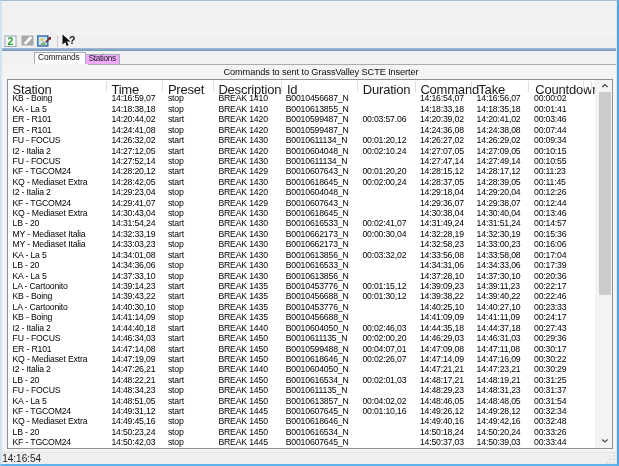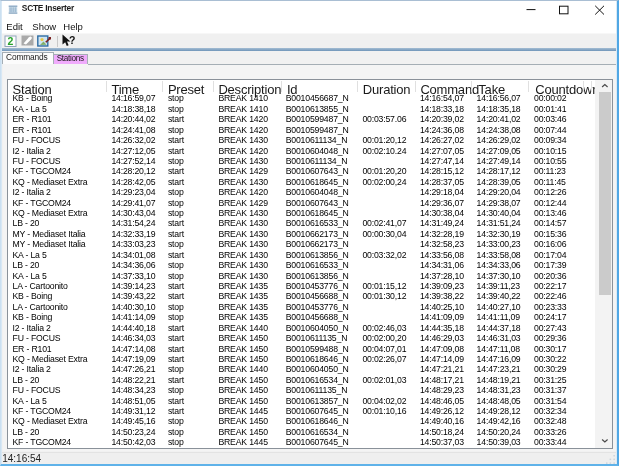--- a/index.html
+++ b/index.html
@@ -42,28 +42,6 @@
 </style></head>
 <body>
 <div id="win">
- <div id="title">
-  <svg id="ticon" viewBox="0 0 10 10">
-        <rect x="0.2" y="0.4" width="9.6" height="9.2" fill="#e8f0f7"></rect>
-        <rect x="0.4" y="0.7" width="9.2" height="1.2" fill="#7c9cba"></rect>
-        <rect x="0.4" y="8.1" width="9.2" height="1.2" fill="#7c9cba"></rect>
-        <rect x="1.2" y="2.4" width="1.3" height="5.4" fill="#8badc8"></rect>
-        <rect x="3.2" y="2.4" width="1.3" height="5.4" fill="#8badc8"></rect>
-        <rect x="5.3" y="2.4" width="1.3" height="5.4" fill="#8badc8"></rect>
-        <rect x="7.4" y="2.4" width="1.3" height="5.4" fill="#8badc8"></rect>
-      </svg>
-  <div id="ttext">SCTE Inserter</div>
-  <svg class="capbtn" style="left:514.8px" viewBox="0 0 30 18">
-        <line x1="10.5" y1="8.6" x2="19.5" y2="8.6" stroke="#111" stroke-width="1"></line>
-      </svg>
-  <svg class="capbtn" style="left:547.8px" viewBox="0 0 30 18">
-        <rect x="10.5" y="5.2" width="8.5" height="7.6" fill="none" stroke="#111" stroke-width="1"></rect>
-      </svg>
-  <svg class="capbtn" style="left:583.8px" viewBox="0 0 30 18">
-        <line x1="10.2" y1="4.8" x2="19" y2="13.5" stroke="#111" stroke-width="1"></line>
-        <line x1="19" y1="4.8" x2="10.2" y2="13.5" stroke="#111" stroke-width="1"></line>
-      </svg>
- </div>
  <div id="menu">
       <span style="left:5.3px">Edit</span>
       <span style="left:31.3px">Show</span>

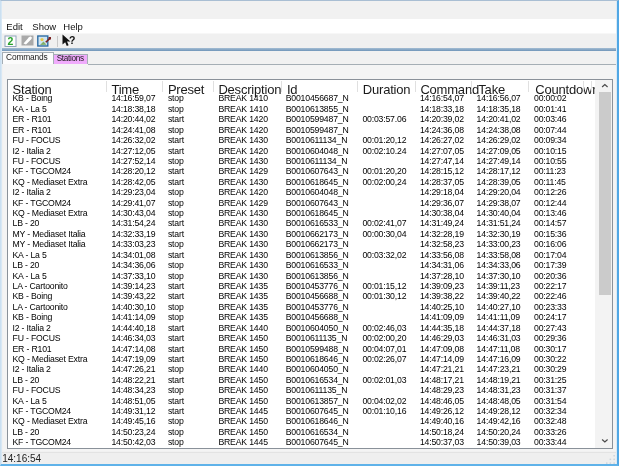--- a/index.html
+++ b/index.html
@@ -42,11 +42,6 @@
 </style></head>
 <body>
 <div id="win">
- <div id="menu">
-      <span style="left:5.3px">Edit</span>
-      <span style="left:31.3px">Show</span>
-      <span style="left:62.3px">Help</span>
-    </div>
  <div id="toolbar">
   <svg style="position:absolute;left:3px;top:1px" width="13" height="13" viewBox="0 0 13 13">
         <rect x="1" y="1" width="11" height="10.5" fill="#fdfdfd" stroke="#90a4ba" stroke-width="1"></rect>

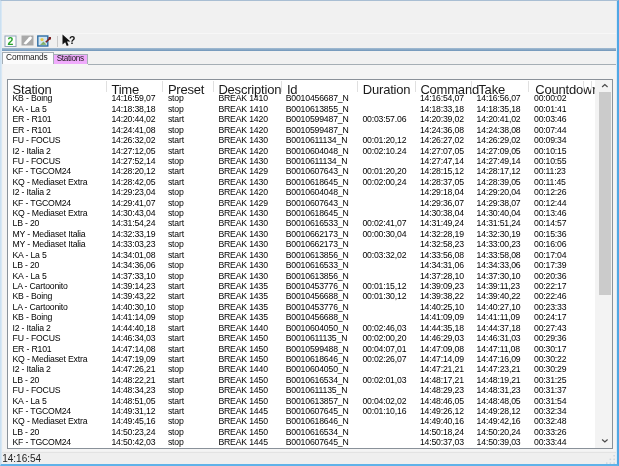--- a/index.html
+++ b/index.html
@@ -19,7 +19,7 @@
 #toolbar{position:absolute;left:0;top:32px;width:616px;height:16px;background:#f0f0f0;border-top:1px solid #f7f7f7;}
 #steel{position:absolute;left:0;top:47.2px;width:616px;height:2.6px;background:linear-gradient(#a5bdd3,#6f95b9);}
 
-.tab{position:absolute;font-size:8.4px;color:#1a1a1a;}
+.tab{position:absolute;font-size:8.4px;color:#1a1a1a;margin-left:32px;}
 #tab1{left:1.2px;top:51.2px;width:51.5px;height:12px;background:#fcfcfc;border:1px solid #a5aeb5;border-bottom:none;z-index:3;}
 #tab2{left:52.7px;top:53px;width:34.5px;height:10px;background:#f0abfc;border:1px solid #a5aeb5;border-left:none;border-bottom:none;z-index:2;}
 #tabline{position:absolute;left:87px;top:62.8px;width:528px;height:1px;background:#a5aeb5;}

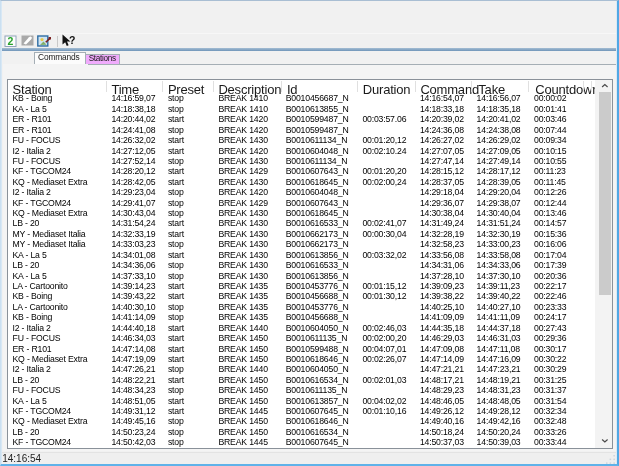--- a/index.html
+++ b/index.html
@@ -73,6 +73,7 @@
  <div id="tab2" class="tab">
       <span>Stations</span>
     </div>
+ <div id="caption">Commands to sent to GrassValley SCTE Inserter</div>
  <div id="grid"></div>
  <div class="hlab" style="left:11.5px">Station</div>
 <div class="hlab" style="left:110.4px">Time</div>

